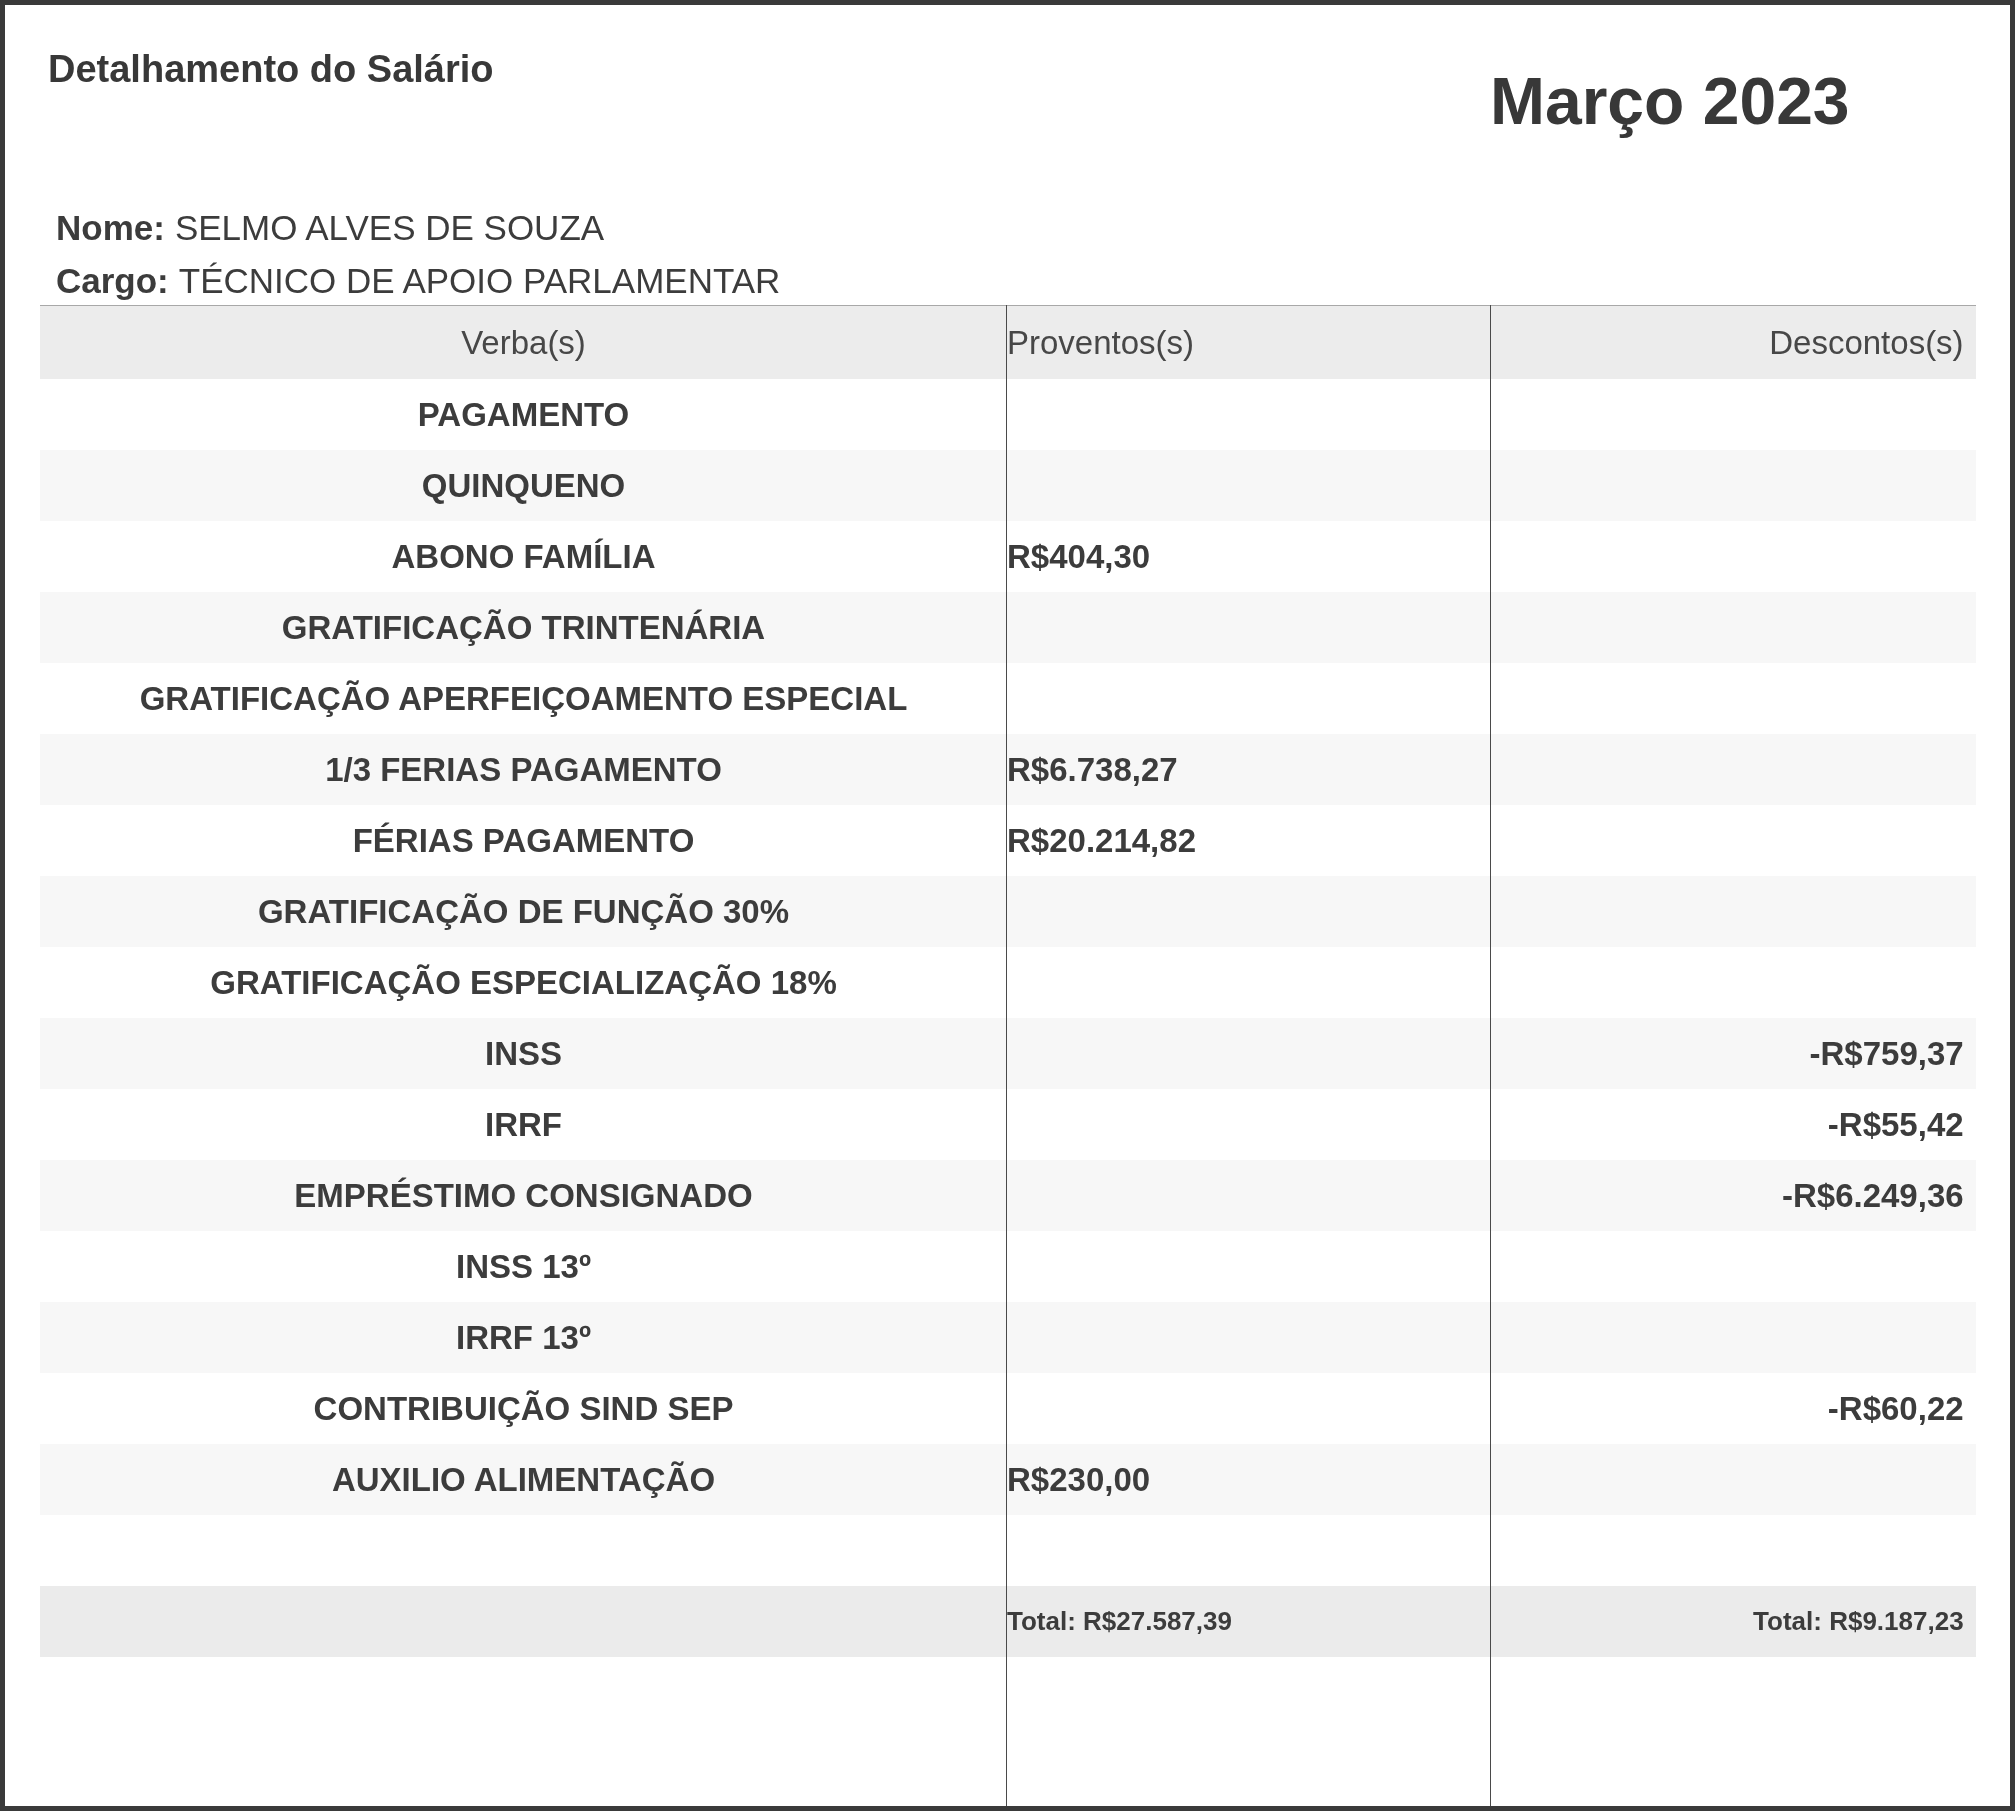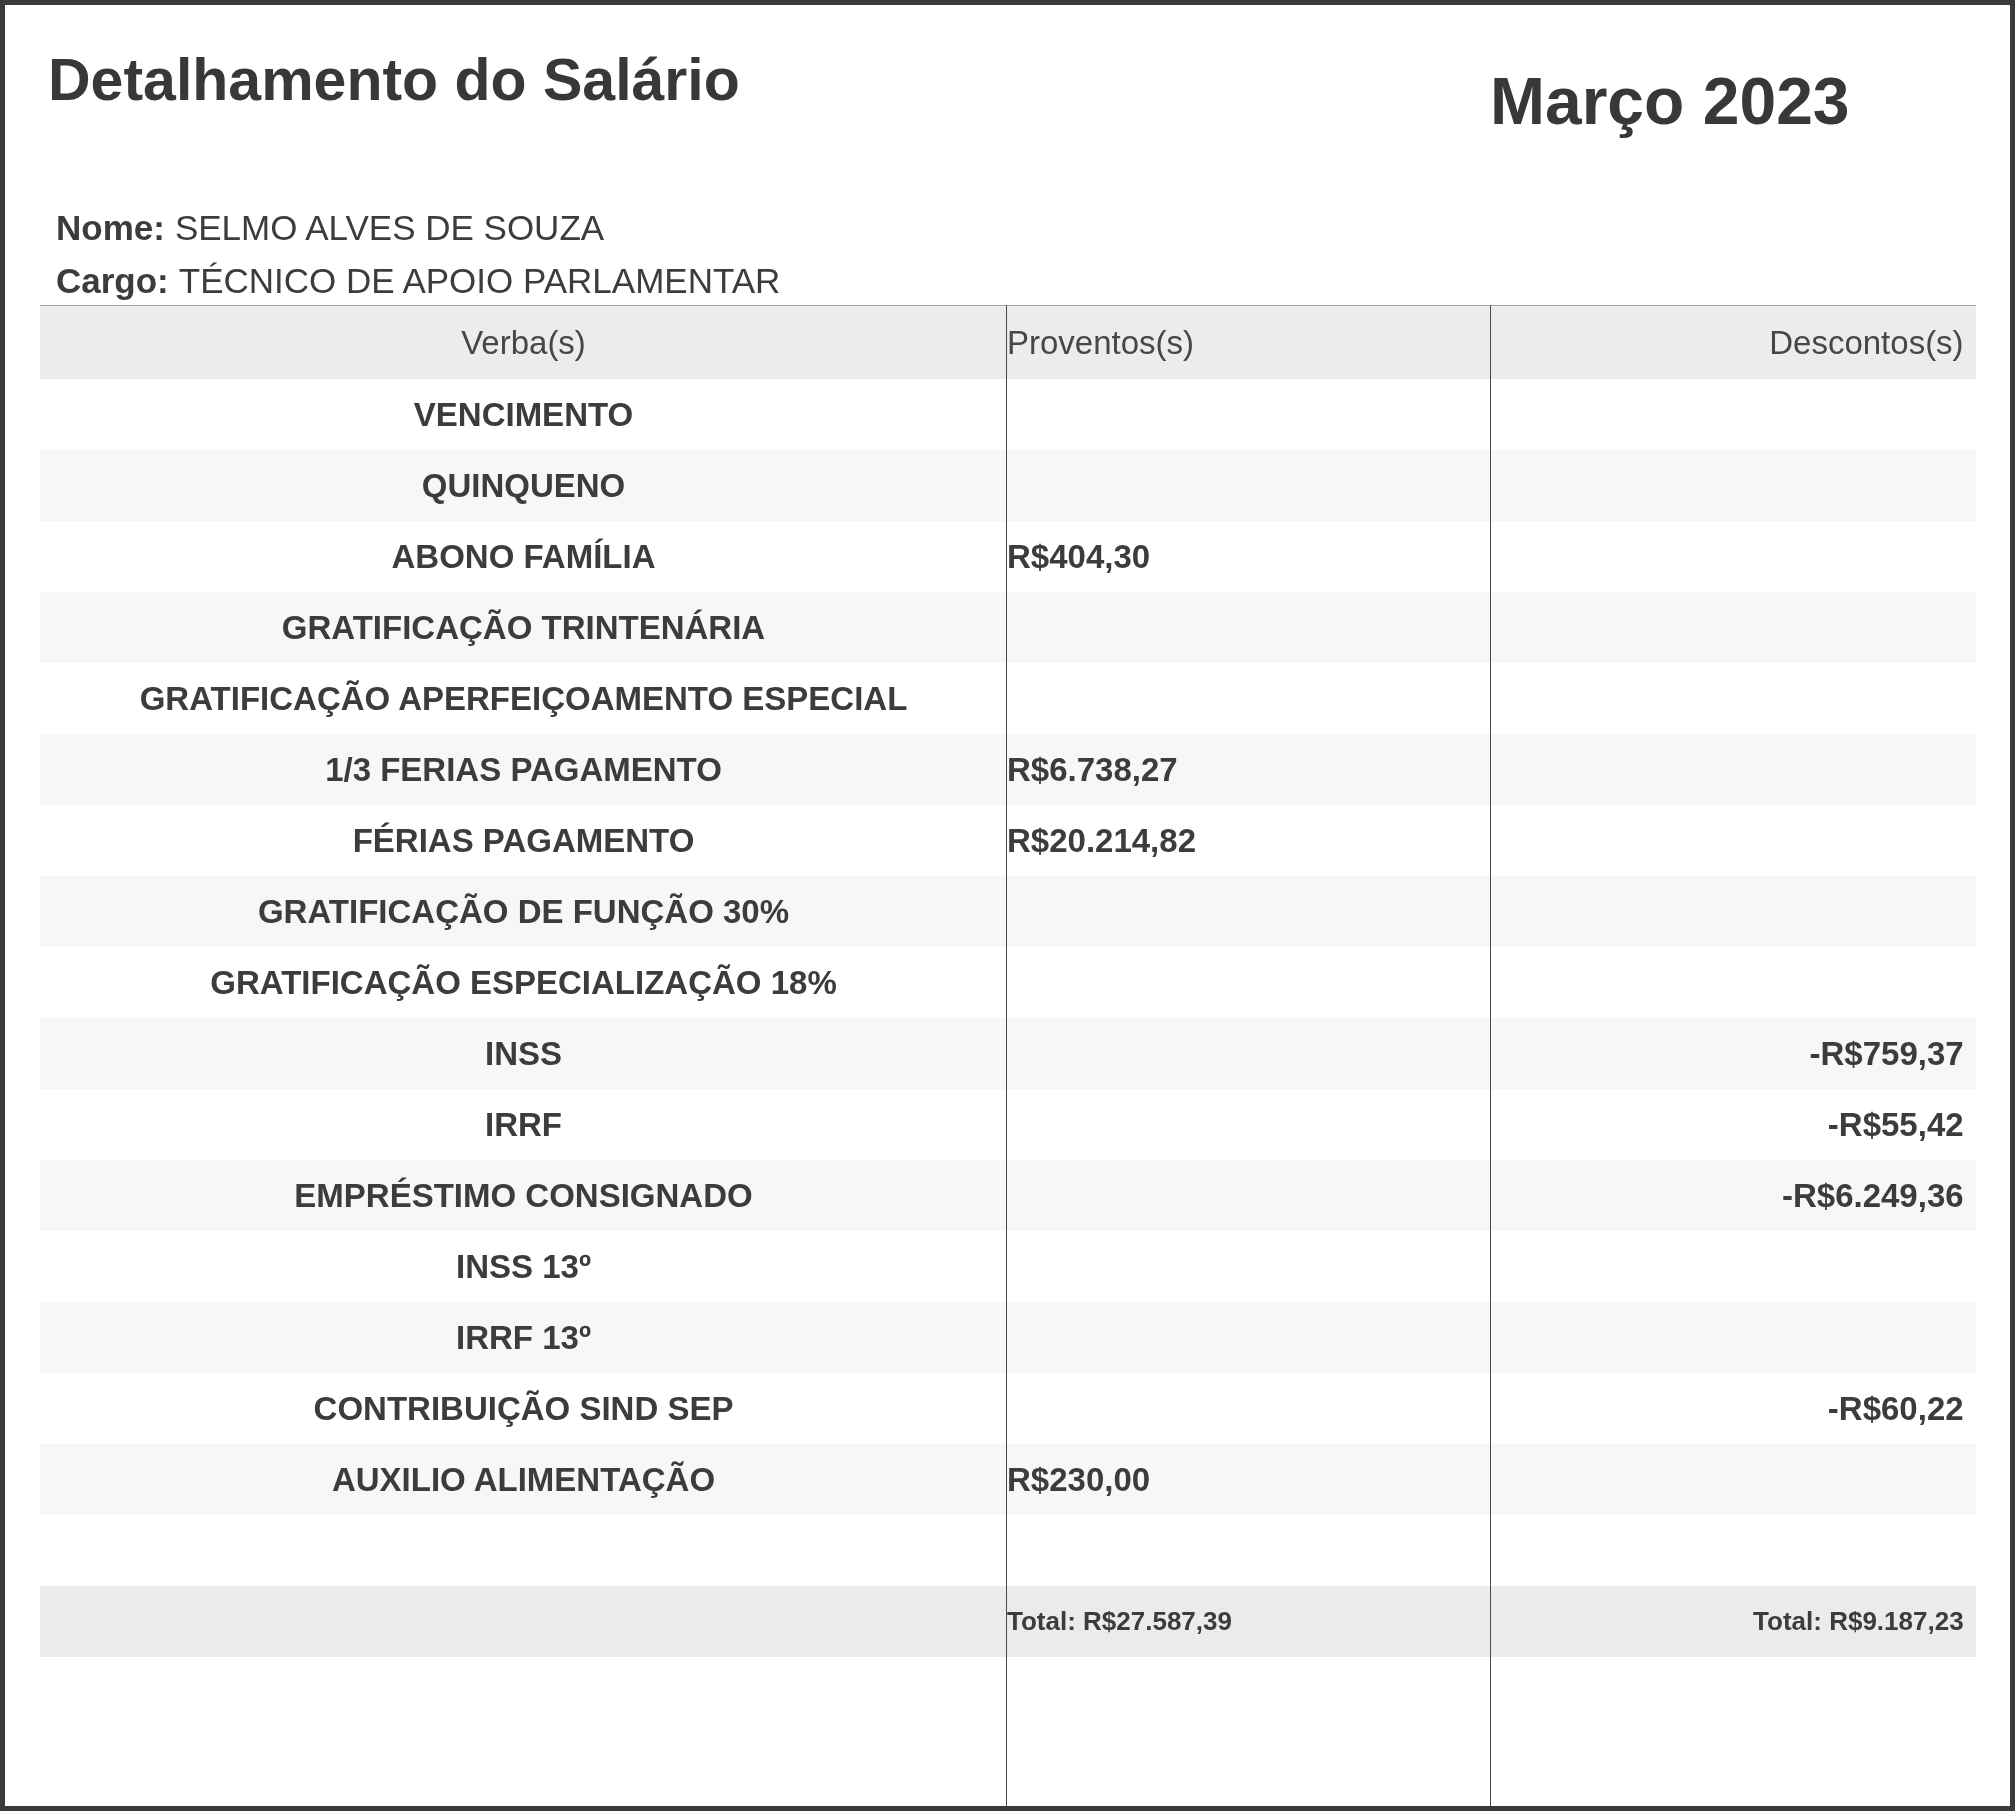--- a/index.html
+++ b/index.html
@@ -28,7 +28,7 @@
   }
   .page-title{
     position:absolute;left:43px;top:45px;
-    font-size:59px;font-weight:bold;line-height:1.05;
+    font-size:38px;font-weight:bold;line-height:1.05;
     color:#383838;white-space:nowrap;
   }
   .period{

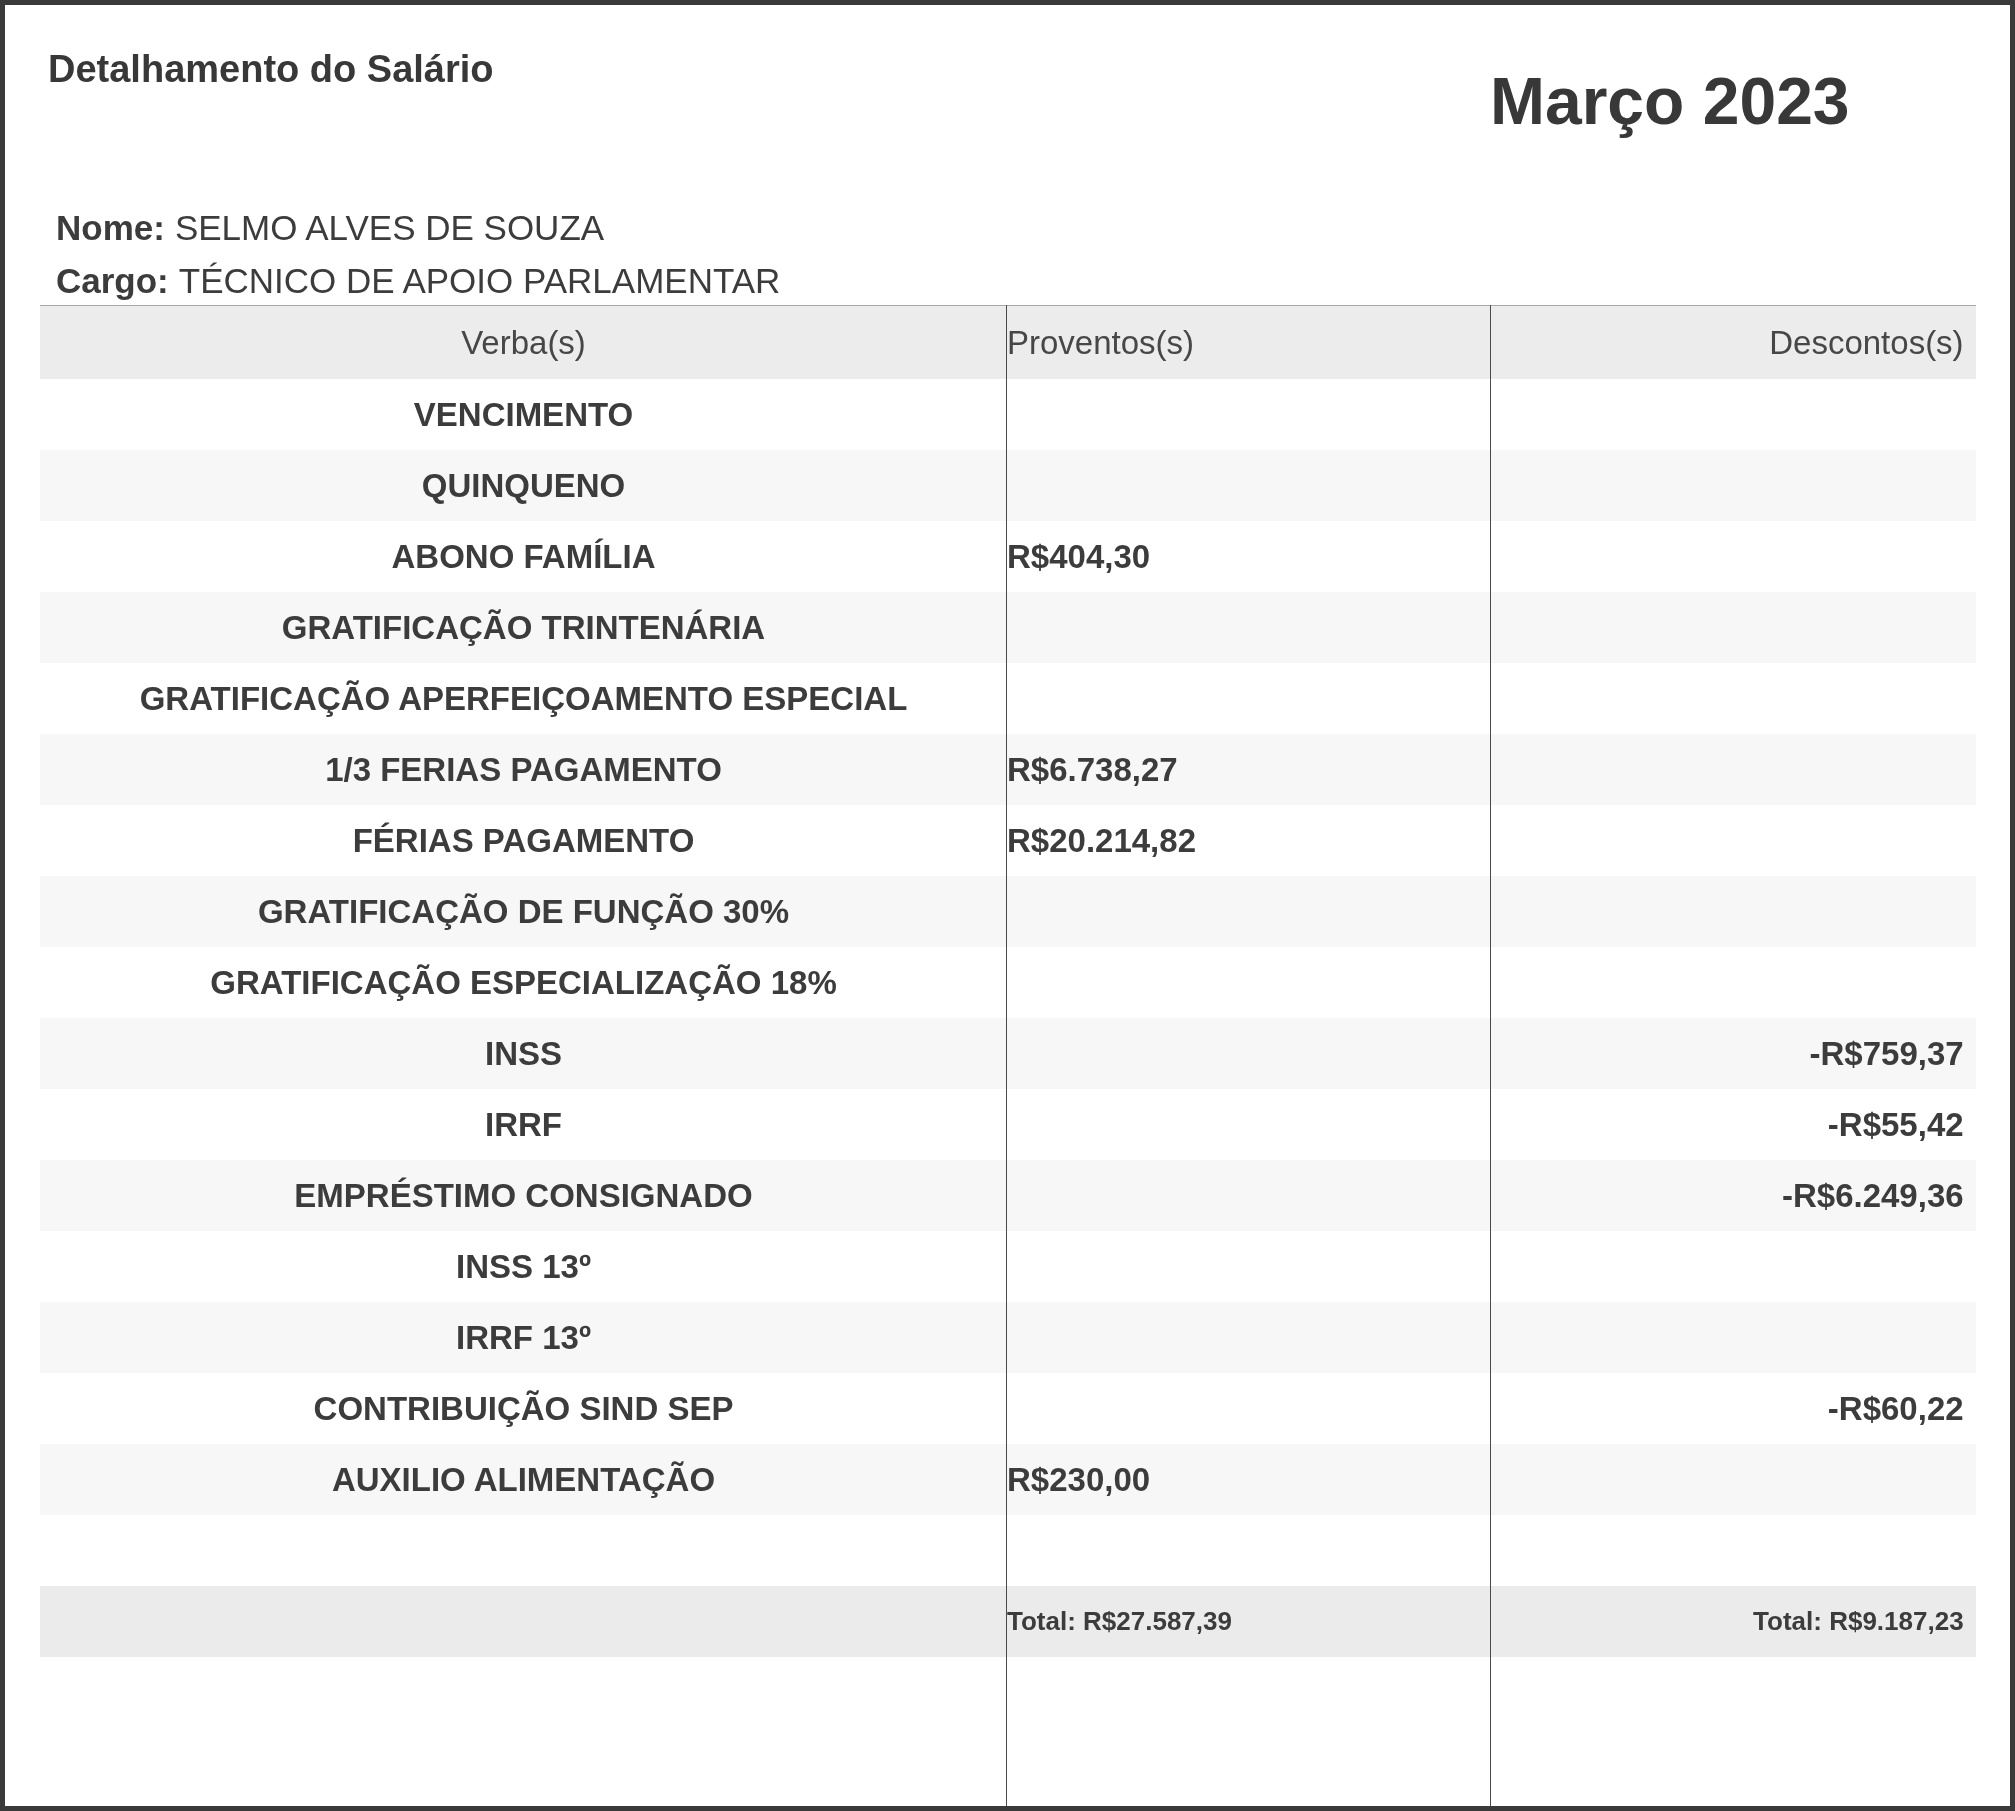--- a/index.html
+++ b/index.html
@@ -107,7 +107,7 @@
 
     <div class="tbody" id="tbody">
         <div class="row">
-          <div class="cell c-verba">VENCIMENTO</div>
+          <div class="cell c-verba">PAGAMENTO</div>
           <div class="cell c-prov"></div>
           <div class="cell c-desc"></div>
         </div>

